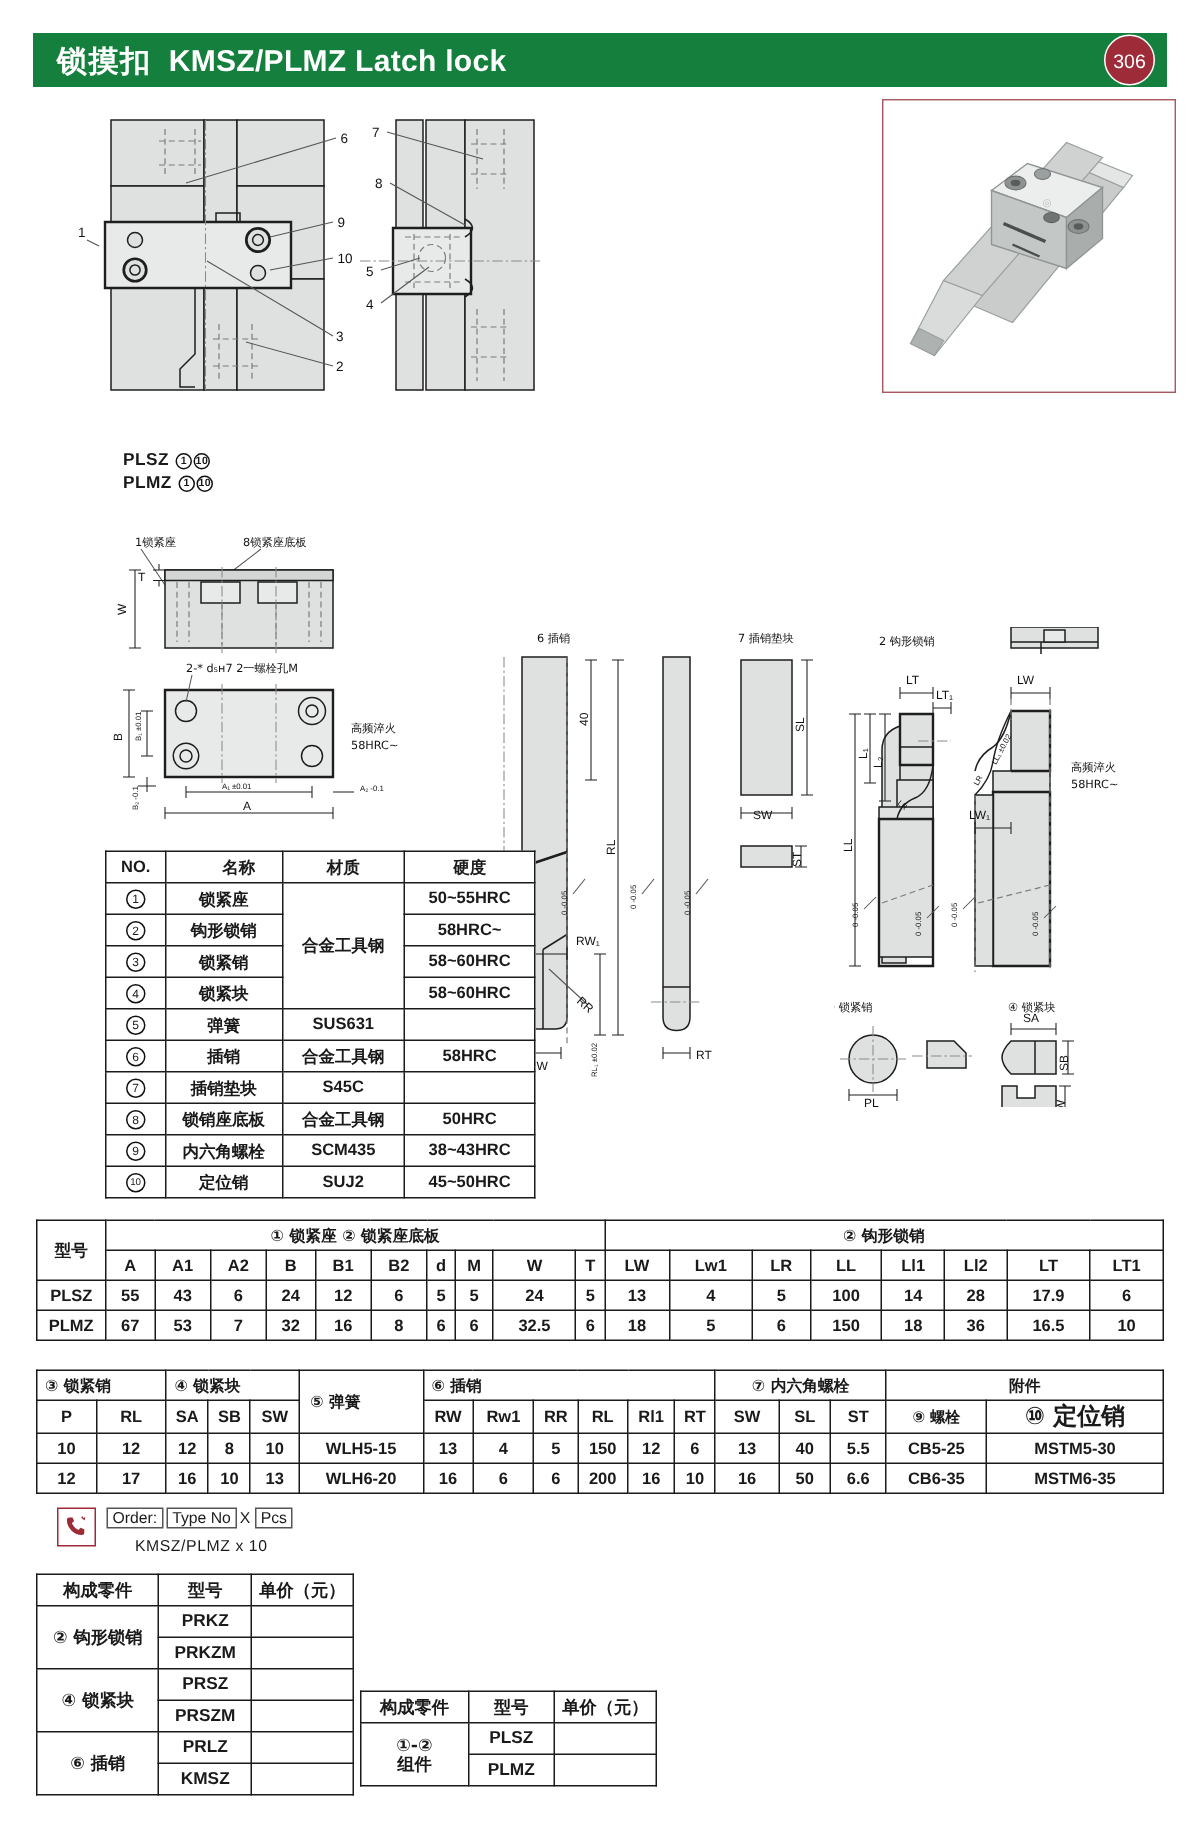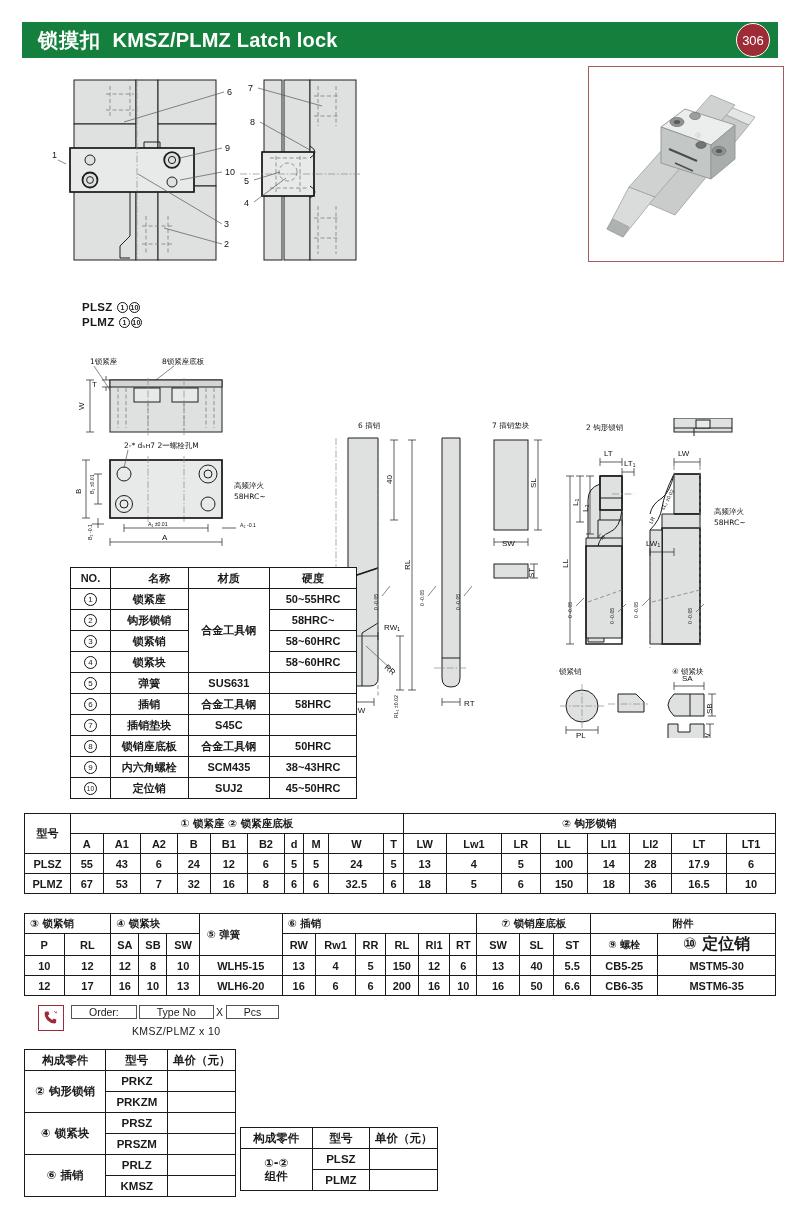--- a/index.html
+++ b/index.html
@@ -635,7 +635,7 @@
     <td class="grp cn" colspan="3" style="text-align:left;padding-left:5px">④ 锁紧块</td>
     <td class="grp cn" rowspan="2" style="text-align:left;padding-left:7px">⑤ 弹簧</td>
     <td class="grp cn" colspan="6" style="text-align:left;padding-left:5px">⑥ 插销</td>
-    <td class="grp cn" colspan="3">⑦ 锁销座底板</td>
+    <td class="grp cn" colspan="3">⑦ 内六角螺栓</td>
     <td class="grp cn" colspan="2">附件</td>
   </tr>
   <tr>

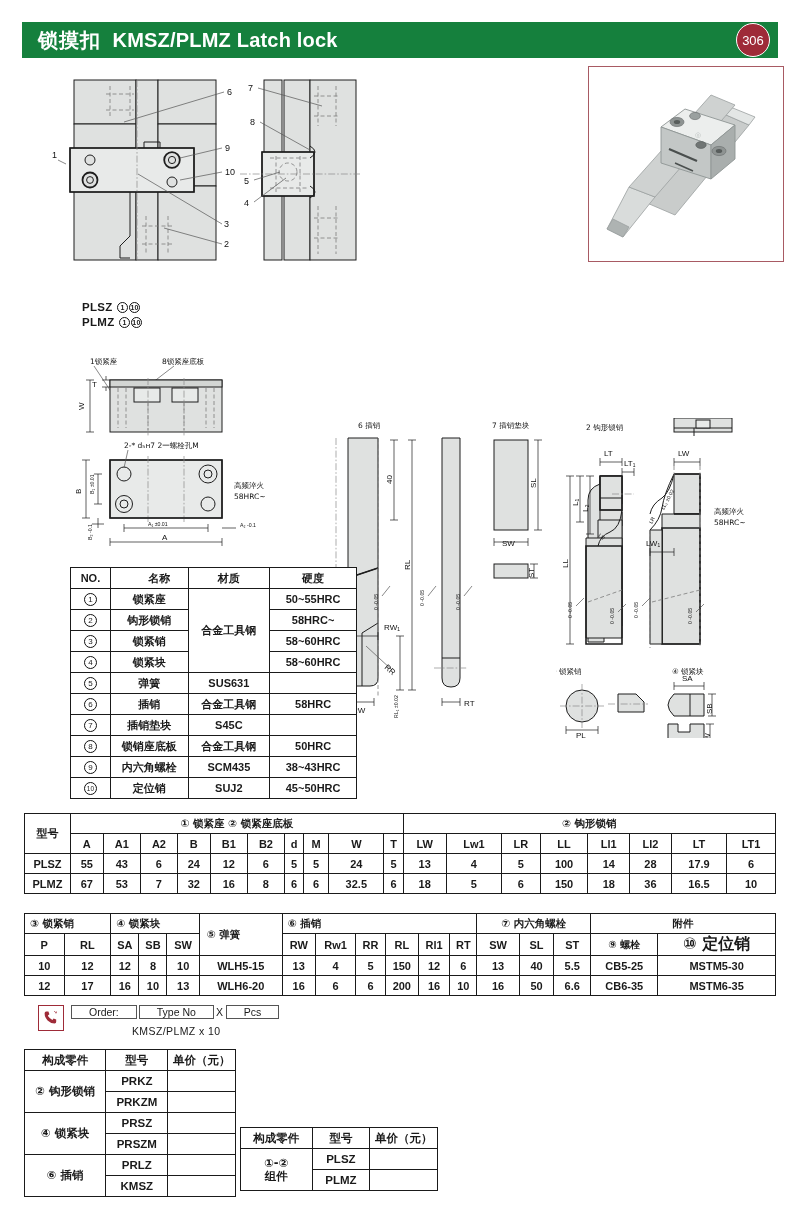--- a/index.html
+++ b/index.html
@@ -157,7 +157,7 @@
   #order-body { margin-left: 7px; }
   #order-line1 { font-size: 10.5px; white-space: nowrap; }
   #order-line1 .box {
-    border: 1px solid #555; padding: 0px 17px;
+    border: 1px solid #555; padding: 0px 3px;
     display: inline-block; margin-right: 2px;
   }
   #order-line2 {

